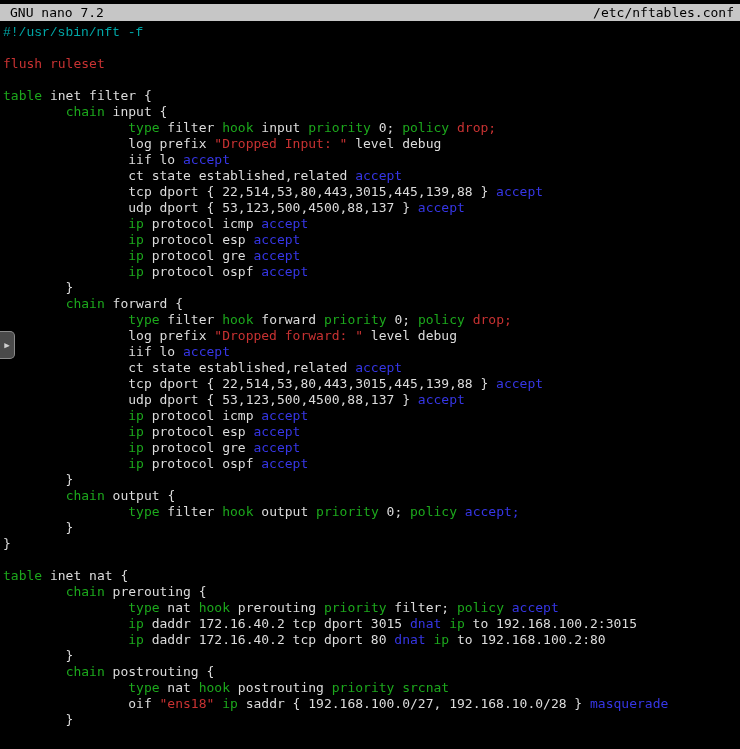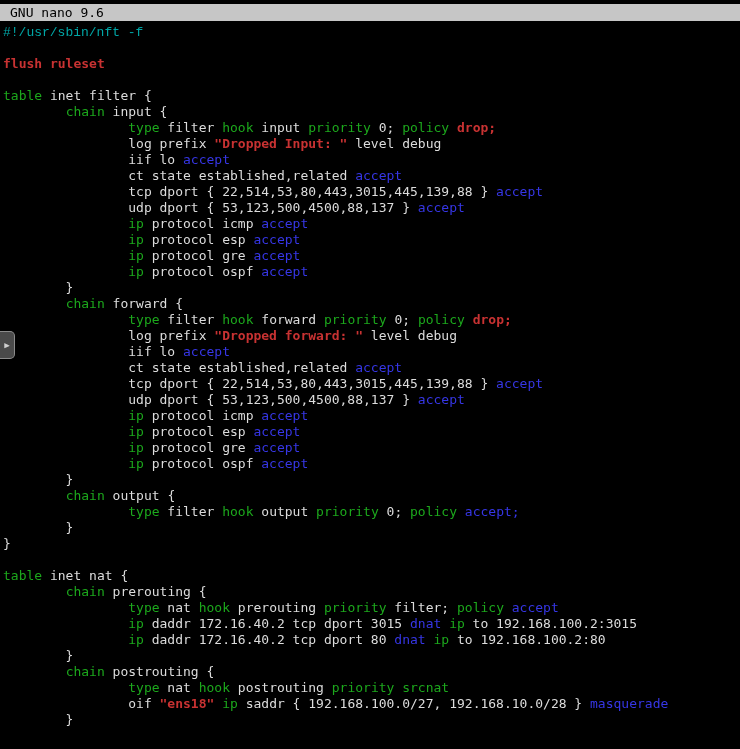--- a/index.html
+++ b/index.html
@@ -61,7 +61,7 @@
 <div class="screen">
 
   <div class="titlebar">
-    <span>GNU nano 9.6</span>
+    <span>GNU nano 7.2</span>
   </div>
 
   <div class="code"><div class="line"><span class="c">#!/usr/sbin/nft -f</span></div><div class="line"></div><div class="line"><span class="r">flush ruleset</span></div><div class="line"></div><div class="line"><span class="g">table</span><span class="w"> inet filter {</span></div><div class="line"><span class="w">        </span><span class="g">chain</span><span class="w"> input {</span></div><div class="line"><span class="w">                </span><span class="g">type</span><span class="w"> filter </span><span class="g">hook</span><span class="w"> input </span><span class="g">priority</span><span class="w"> 0; </span><span class="g">policy</span><span class="w"> </span><span class="r">drop;</span></div><div class="line"><span class="w">                log prefix </span><span class="r">"Dropped Input: "</span><span class="w"> level debug</span></div><div class="line"><span class="w">                iif lo </span><span class="b">accept</span></div><div class="line"><span class="w">                ct state established,related </span><span class="b">accept</span></div><div class="line"><span class="w">                tcp dport { 22,514,53,80,443,3015,445,139,88 } </span><span class="b">accept</span></div><div class="line"><span class="w">                udp dport { 53,123,500,4500,88,137 } </span><span class="b">accept</span></div><div class="line"><span class="w">                </span><span class="g">ip</span><span class="w"> protocol icmp </span><span class="b">accept</span></div><div class="line"><span class="w">                </span><span class="g">ip</span><span class="w"> protocol esp </span><span class="b">accept</span></div><div class="line"><span class="w">                </span><span class="g">ip</span><span class="w"> protocol gre </span><span class="b">accept</span></div><div class="line"><span class="w">                </span><span class="g">ip</span><span class="w"> protocol ospf </span><span class="b">accept</span></div><div class="line"><span class="w">        }</span></div><div class="line"><span class="w">        </span><span class="g">chain</span><span class="w"> forward {</span></div><div class="line"><span class="w">                </span><span class="g">type</span><span class="w"> filter </span><span class="g">hook</span><span class="w"> forward </span><span class="g">priority</span><span class="w"> 0; </span><span class="g">policy</span><span class="w"> </span><span class="r">drop;</span></div><div class="line"><span class="w">                log prefix </span><span class="r">"Dropped forward: "</span><span class="w"> level debug</span></div><div class="line"><span class="w">                iif lo </span><span class="b">accept</span></div><div class="line"><span class="w">                ct state established,related </span><span class="b">accept</span></div><div class="line"><span class="w">                tcp dport { 22,514,53,80,443,3015,445,139,88 } </span><span class="b">accept</span></div><div class="line"><span class="w">                udp dport { 53,123,500,4500,88,137 } </span><span class="b">accept</span></div><div class="line"><span class="w">                </span><span class="g">ip</span><span class="w"> protocol icmp </span><span class="b">accept</span></div><div class="line"><span class="w">                </span><span class="g">ip</span><span class="w"> protocol esp </span><span class="b">accept</span></div><div class="line"><span class="w">                </span><span class="g">ip</span><span class="w"> protocol gre </span><span class="b">accept</span></div><div class="line"><span class="w">                </span><span class="g">ip</span><span class="w"> protocol ospf </span><span class="b">accept</span></div><div class="line"><span class="w">        }</span></div><div class="line"><span class="w">        </span><span class="g">chain</span><span class="w"> output {</span></div><div class="line"><span class="w">                </span><span class="g">type</span><span class="w"> filter </span><span class="g">hook</span><span class="w"> output </span><span class="g">priority</span><span class="w"> 0; </span><span class="g">policy</span><span class="w"> </span><span class="b">accept;</span></div><div class="line"><span class="w">        }</span></div><div class="line"><span class="w">}</span></div><div class="line"></div><div class="line"><span class="g">table</span><span class="w"> inet nat {</span></div><div class="line"><span class="w">        </span><span class="g">chain</span><span class="w"> prerouting {</span></div><div class="line"><span class="w">                </span><span class="g">type</span><span class="w"> nat </span><span class="g">hook</span><span class="w"> prerouting </span><span class="g">priority</span><span class="w"> filter; </span><span class="g">policy</span><span class="w"> </span><span class="b">accept</span></div><div class="line"><span class="w">                </span><span class="g">ip</span><span class="w"> daddr 172.16.40.2 tcp dport 3015 </span><span class="b">dnat</span><span class="w"> </span><span class="g">ip</span><span class="w"> to 192.168.100.2:3015</span></div><div class="line"><span class="w">                </span><span class="g">ip</span><span class="w"> daddr 172.16.40.2 tcp dport 80 </span><span class="b">dnat</span><span class="w"> </span><span class="g">ip</span><span class="w"> to 192.168.100.2:80</span></div><div class="line"><span class="w">        }</span></div><div class="line"><span class="w">        </span><span class="g">chain</span><span class="w"> postrouting {</span></div><div class="line"><span class="w">                </span><span class="g">type</span><span class="w"> nat </span><span class="g">hook</span><span class="w"> postrouting </span><span class="g">priority</span><span class="w"> </span><span class="g">srcnat</span></div><div class="line"><span class="w">                oif </span><span class="r">"ens18"</span><span class="w"> </span><span class="g">ip</span><span class="w"> saddr { 192.168.100.0/27, 192.168.10.0/28 } </span><span class="b">masquerade</span></div><div class="line"><span class="w">        }</span></div></div>

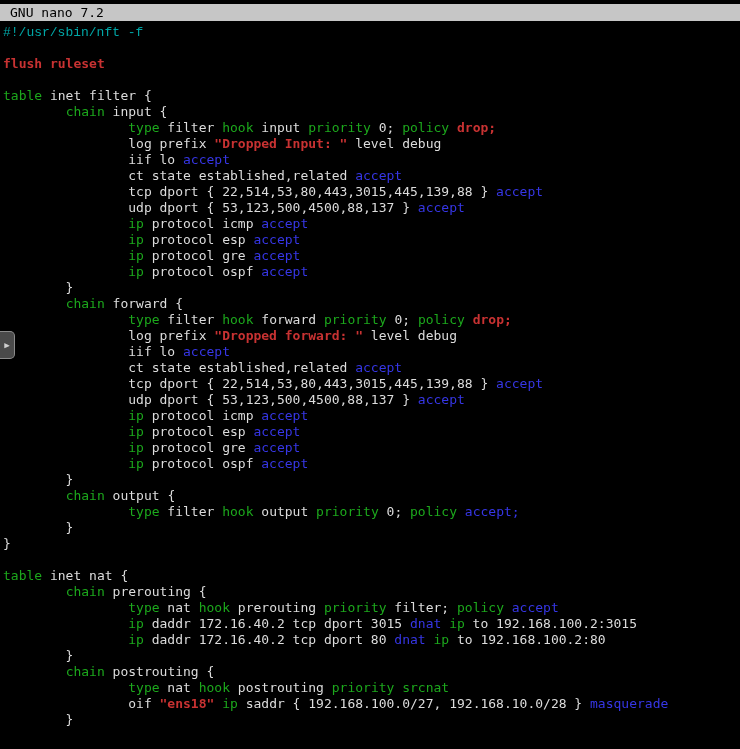--- a/index.html
+++ b/index.html
@@ -62,6 +62,7 @@
 
   <div class="titlebar">
     <span>GNU nano 7.2</span>
+    <span>/etc/nftables.conf</span>
   </div>
 
   <div class="code"><div class="line"><span class="c">#!/usr/sbin/nft -f</span></div><div class="line"></div><div class="line"><span class="r">flush ruleset</span></div><div class="line"></div><div class="line"><span class="g">table</span><span class="w"> inet filter {</span></div><div class="line"><span class="w">        </span><span class="g">chain</span><span class="w"> input {</span></div><div class="line"><span class="w">                </span><span class="g">type</span><span class="w"> filter </span><span class="g">hook</span><span class="w"> input </span><span class="g">priority</span><span class="w"> 0; </span><span class="g">policy</span><span class="w"> </span><span class="r">drop;</span></div><div class="line"><span class="w">                log prefix </span><span class="r">"Dropped Input: "</span><span class="w"> level debug</span></div><div class="line"><span class="w">                iif lo </span><span class="b">accept</span></div><div class="line"><span class="w">                ct state established,related </span><span class="b">accept</span></div><div class="line"><span class="w">                tcp dport { 22,514,53,80,443,3015,445,139,88 } </span><span class="b">accept</span></div><div class="line"><span class="w">                udp dport { 53,123,500,4500,88,137 } </span><span class="b">accept</span></div><div class="line"><span class="w">                </span><span class="g">ip</span><span class="w"> protocol icmp </span><span class="b">accept</span></div><div class="line"><span class="w">                </span><span class="g">ip</span><span class="w"> protocol esp </span><span class="b">accept</span></div><div class="line"><span class="w">                </span><span class="g">ip</span><span class="w"> protocol gre </span><span class="b">accept</span></div><div class="line"><span class="w">                </span><span class="g">ip</span><span class="w"> protocol ospf </span><span class="b">accept</span></div><div class="line"><span class="w">        }</span></div><div class="line"><span class="w">        </span><span class="g">chain</span><span class="w"> forward {</span></div><div class="line"><span class="w">                </span><span class="g">type</span><span class="w"> filter </span><span class="g">hook</span><span class="w"> forward </span><span class="g">priority</span><span class="w"> 0; </span><span class="g">policy</span><span class="w"> </span><span class="r">drop;</span></div><div class="line"><span class="w">                log prefix </span><span class="r">"Dropped forward: "</span><span class="w"> level debug</span></div><div class="line"><span class="w">                iif lo </span><span class="b">accept</span></div><div class="line"><span class="w">                ct state established,related </span><span class="b">accept</span></div><div class="line"><span class="w">                tcp dport { 22,514,53,80,443,3015,445,139,88 } </span><span class="b">accept</span></div><div class="line"><span class="w">                udp dport { 53,123,500,4500,88,137 } </span><span class="b">accept</span></div><div class="line"><span class="w">                </span><span class="g">ip</span><span class="w"> protocol icmp </span><span class="b">accept</span></div><div class="line"><span class="w">                </span><span class="g">ip</span><span class="w"> protocol esp </span><span class="b">accept</span></div><div class="line"><span class="w">                </span><span class="g">ip</span><span class="w"> protocol gre </span><span class="b">accept</span></div><div class="line"><span class="w">                </span><span class="g">ip</span><span class="w"> protocol ospf </span><span class="b">accept</span></div><div class="line"><span class="w">        }</span></div><div class="line"><span class="w">        </span><span class="g">chain</span><span class="w"> output {</span></div><div class="line"><span class="w">                </span><span class="g">type</span><span class="w"> filter </span><span class="g">hook</span><span class="w"> output </span><span class="g">priority</span><span class="w"> 0; </span><span class="g">policy</span><span class="w"> </span><span class="b">accept;</span></div><div class="line"><span class="w">        }</span></div><div class="line"><span class="w">}</span></div><div class="line"></div><div class="line"><span class="g">table</span><span class="w"> inet nat {</span></div><div class="line"><span class="w">        </span><span class="g">chain</span><span class="w"> prerouting {</span></div><div class="line"><span class="w">                </span><span class="g">type</span><span class="w"> nat </span><span class="g">hook</span><span class="w"> prerouting </span><span class="g">priority</span><span class="w"> filter; </span><span class="g">policy</span><span class="w"> </span><span class="b">accept</span></div><div class="line"><span class="w">                </span><span class="g">ip</span><span class="w"> daddr 172.16.40.2 tcp dport 3015 </span><span class="b">dnat</span><span class="w"> </span><span class="g">ip</span><span class="w"> to 192.168.100.2:3015</span></div><div class="line"><span class="w">                </span><span class="g">ip</span><span class="w"> daddr 172.16.40.2 tcp dport 80 </span><span class="b">dnat</span><span class="w"> </span><span class="g">ip</span><span class="w"> to 192.168.100.2:80</span></div><div class="line"><span class="w">        }</span></div><div class="line"><span class="w">        </span><span class="g">chain</span><span class="w"> postrouting {</span></div><div class="line"><span class="w">                </span><span class="g">type</span><span class="w"> nat </span><span class="g">hook</span><span class="w"> postrouting </span><span class="g">priority</span><span class="w"> </span><span class="g">srcnat</span></div><div class="line"><span class="w">                oif </span><span class="r">"ens18"</span><span class="w"> </span><span class="g">ip</span><span class="w"> saddr { 192.168.100.0/27, 192.168.10.0/28 } </span><span class="b">masquerade</span></div><div class="line"><span class="w">        }</span></div></div>

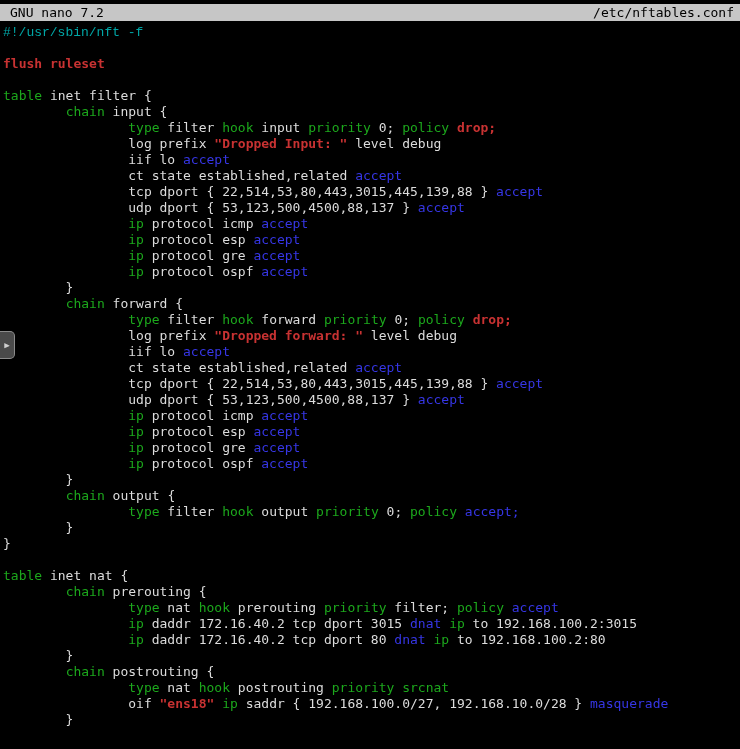--- a/index.html
+++ b/index.html
@@ -36,7 +36,7 @@
   .line { height:16px; }
   .w { color:var(--w,#dcdcdc); }
   .g { color:var(--g,#1ca81c); }
-  .r { color:var(--r,#c83232);font-weight:bold; }
+  .r { color:var(--r,#c83232); }
   .b { color:var(--b,#3636e6); }
   .c { color:var(--c,#00a7a7);font-family:Liberation Mono, monospace; }
   .side-handle {

